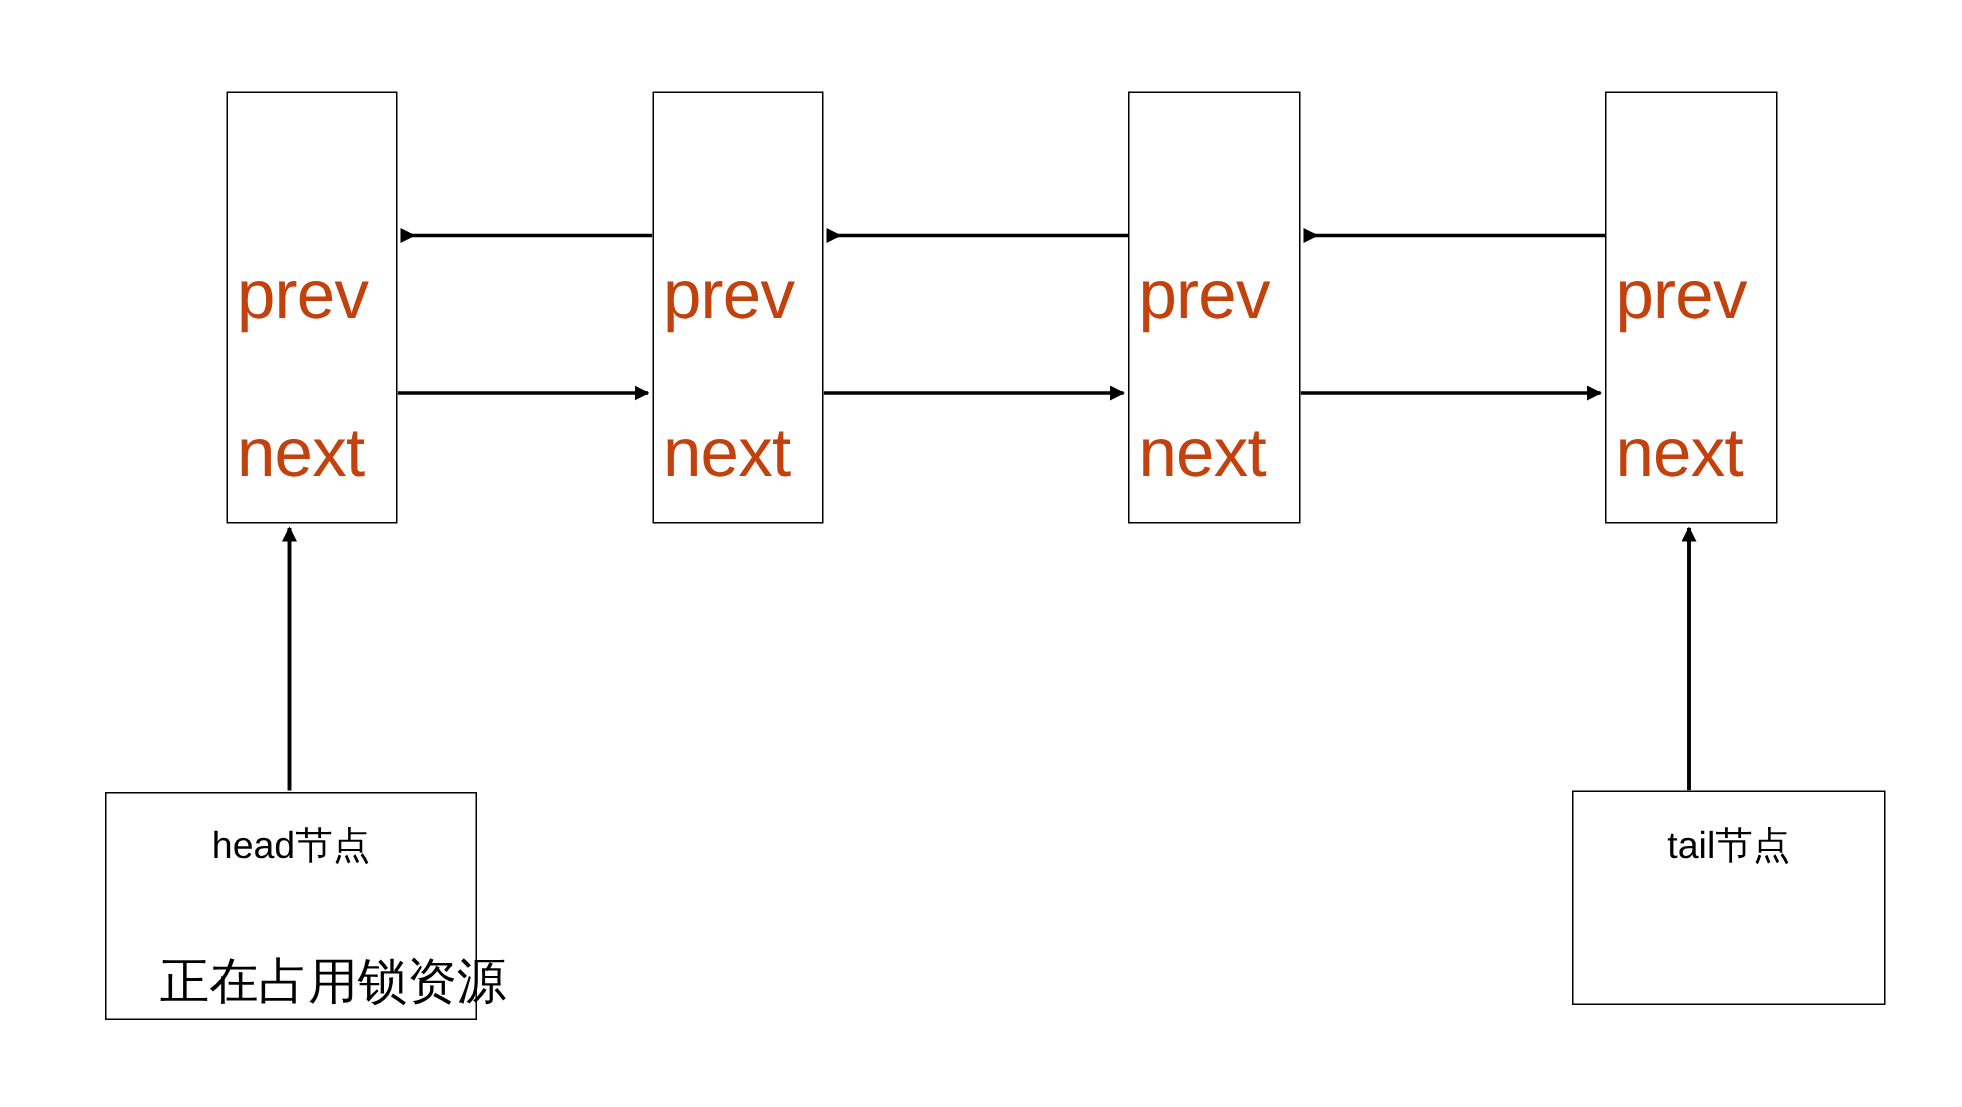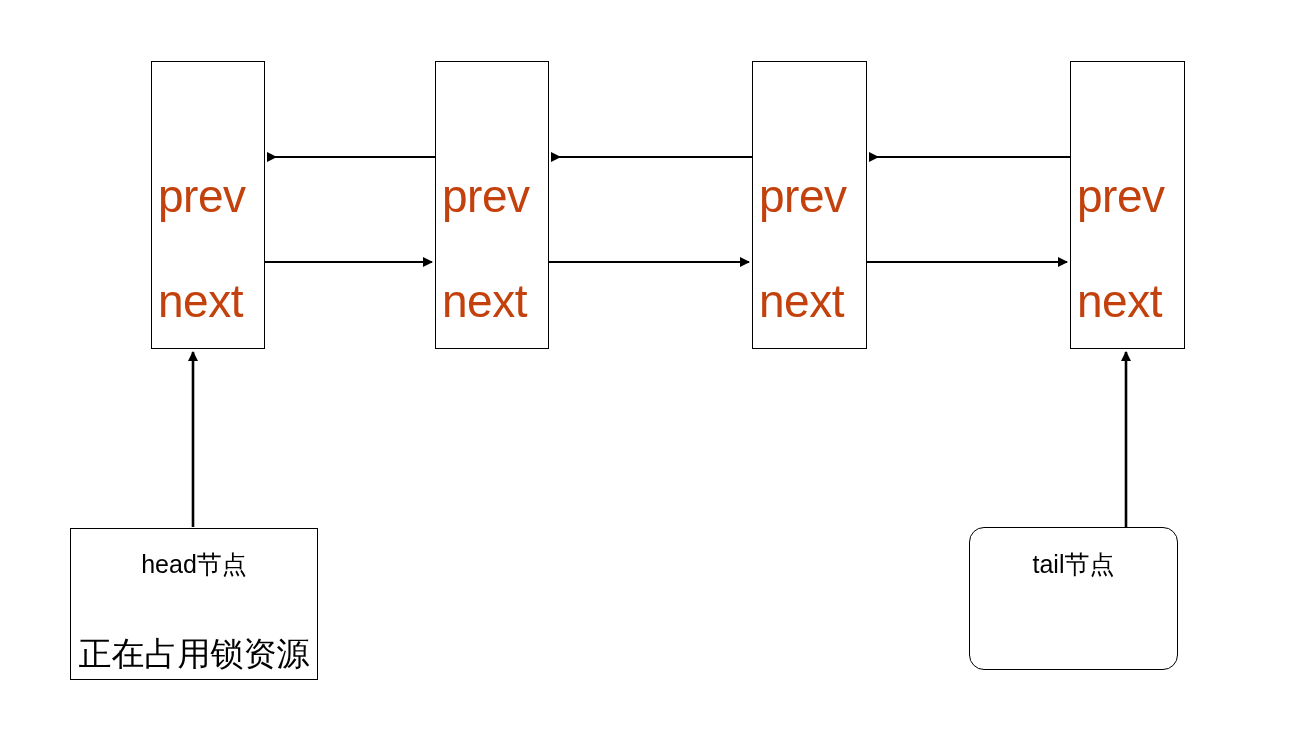--- a/index.html
+++ b/index.html
@@ -119,7 +119,7 @@
     <div class="label-line big" style="top:107px;">正在占用锁资源</div>
   </div>
 
-  <div class="label-box" style="left:969px; top:527px; width:209px; height:143px;border-radius:15px;">
+  <div class="label-box" style="left:1048px; top:527px; width:209px; height:143px;">
     <div class="label-line small" style="top:22px;">tail节点</div>
   </div>
 

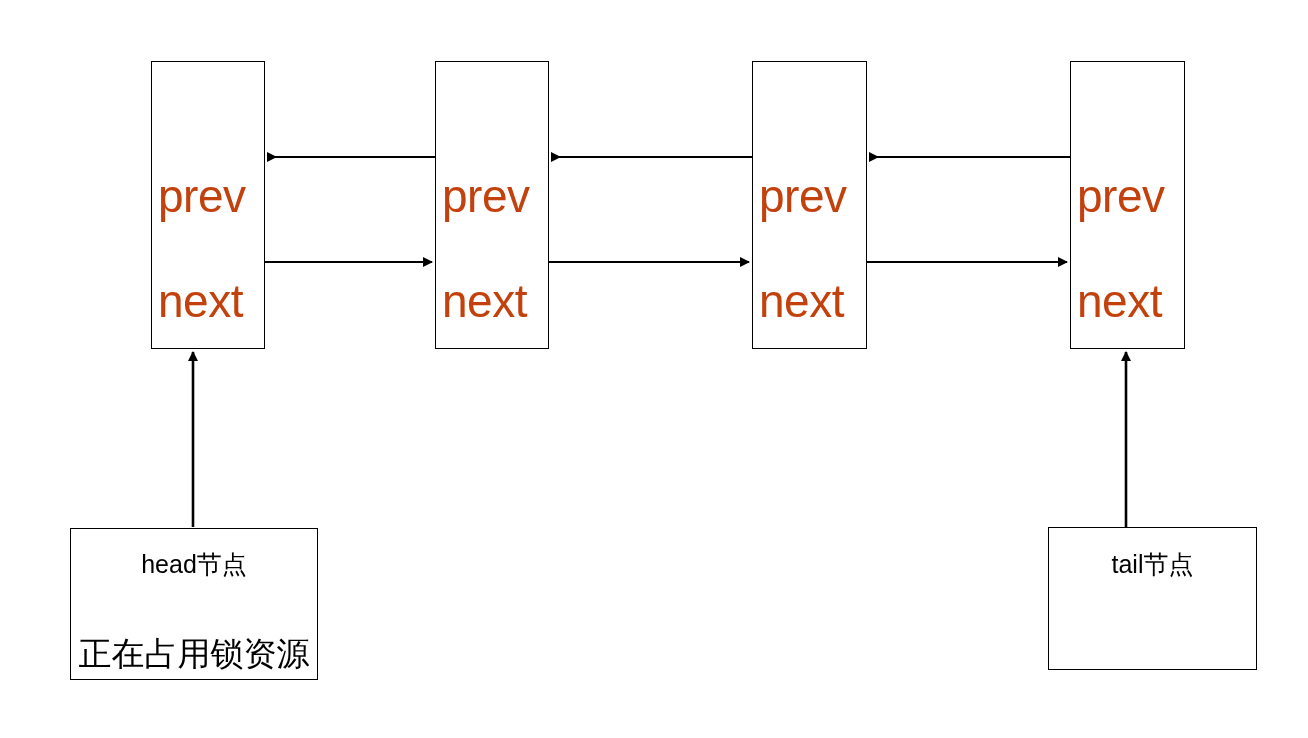--- a/index.html
+++ b/index.html
@@ -116,7 +116,7 @@
 
   <div class="label-box" style="left:70px; top:528px; width:248px; height:152px;">
     <div class="label-line small" style="top:21px;text-align:center;">head节点</div>
-    <div class="label-line big" style="top:107px;">正在占用锁资源</div>
+    <div class="label-line big" style="top:107px;margin-left:28px;">正在占用锁资源</div>
   </div>
 
   <div class="label-box" style="left:1048px; top:527px; width:209px; height:143px;">

